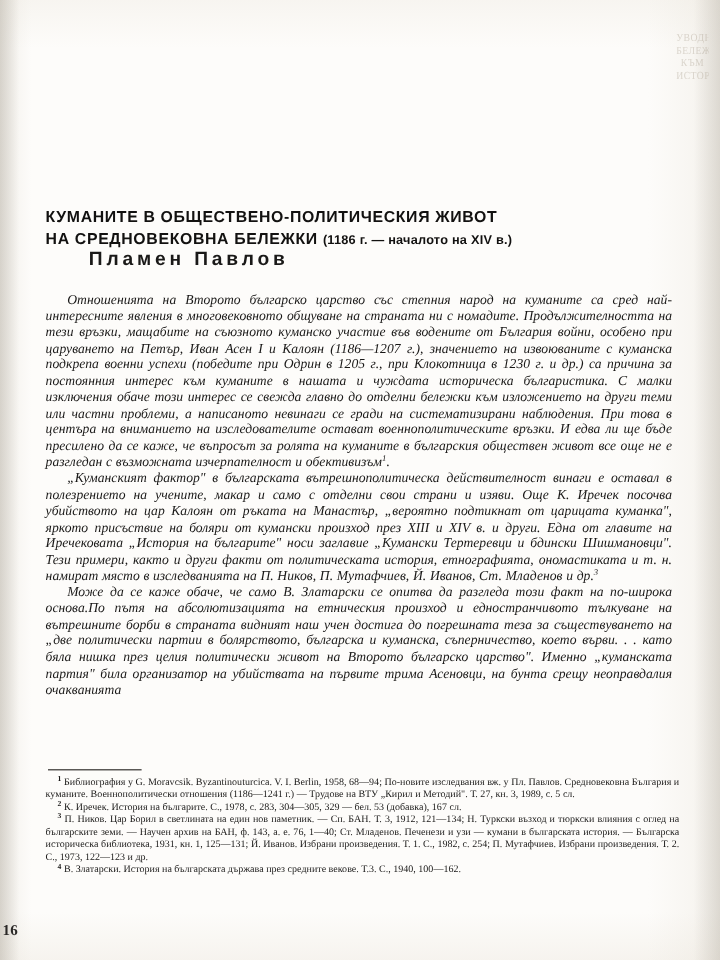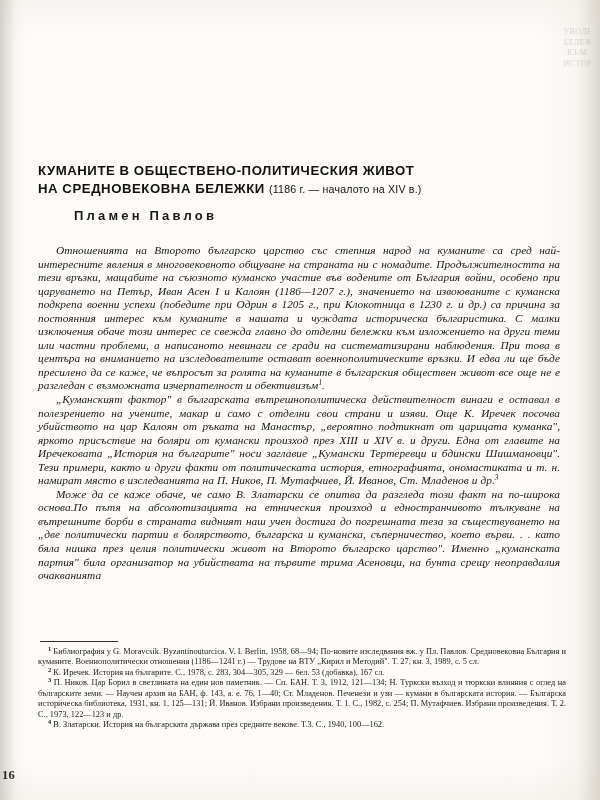--- a/index.html
+++ b/index.html
@@ -80,7 +80,7 @@
   #title-block {
     position: absolute;
     left: 0;
-    top: 162px;
+    top: 172px;
     width: 522px;
   }
   .title-line {

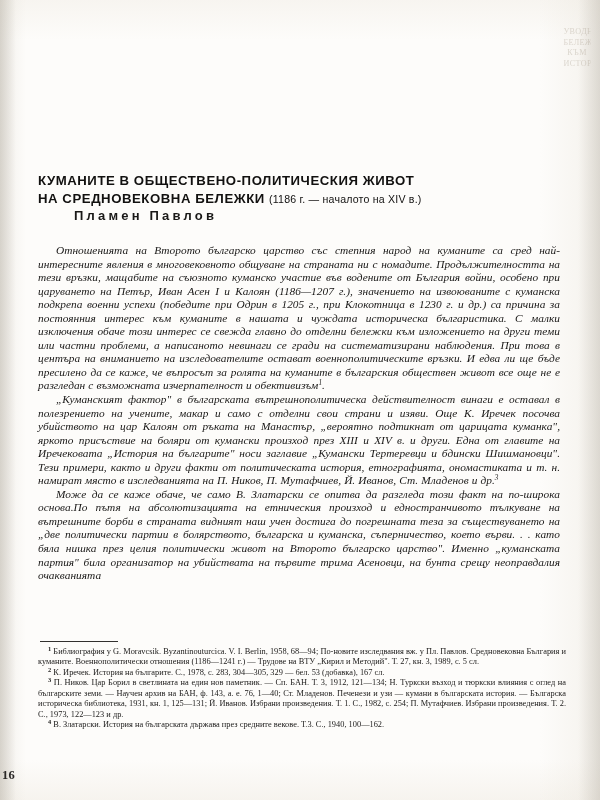--- a/index.html
+++ b/index.html
@@ -94,7 +94,7 @@
   }
   .title-tail {
     font-size: 10.6px;
-    font-weight: 400;
+    font-weight: 700;
     letter-spacing: 0.2px;
   }
   #author {

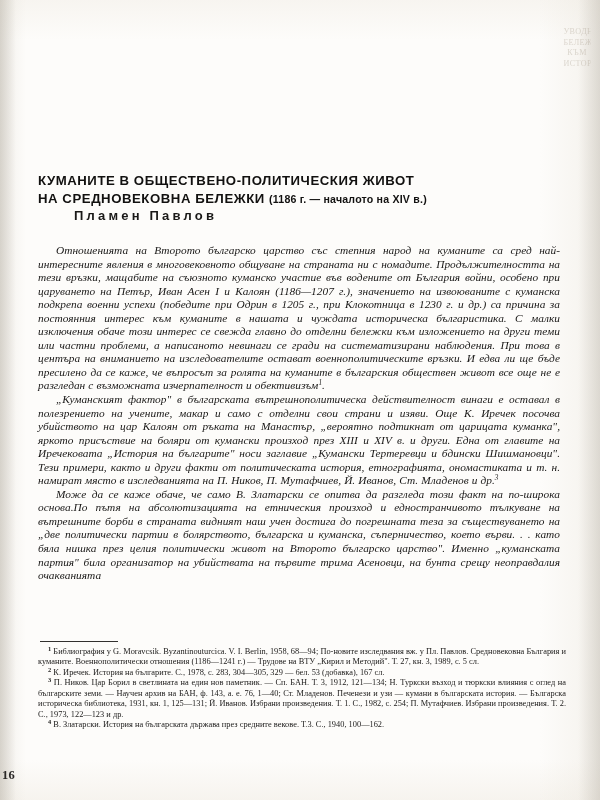--- a/index.html
+++ b/index.html
@@ -102,7 +102,7 @@
     left: 36px;
     top: 208px;
     font-family: "Liberation Sans", "DejaVu Sans", sans-serif;
-    font-size: 13px;
+    font-size: 16px;
     font-weight: 600;
     letter-spacing: 3.2px;
     color: #1a1918;

